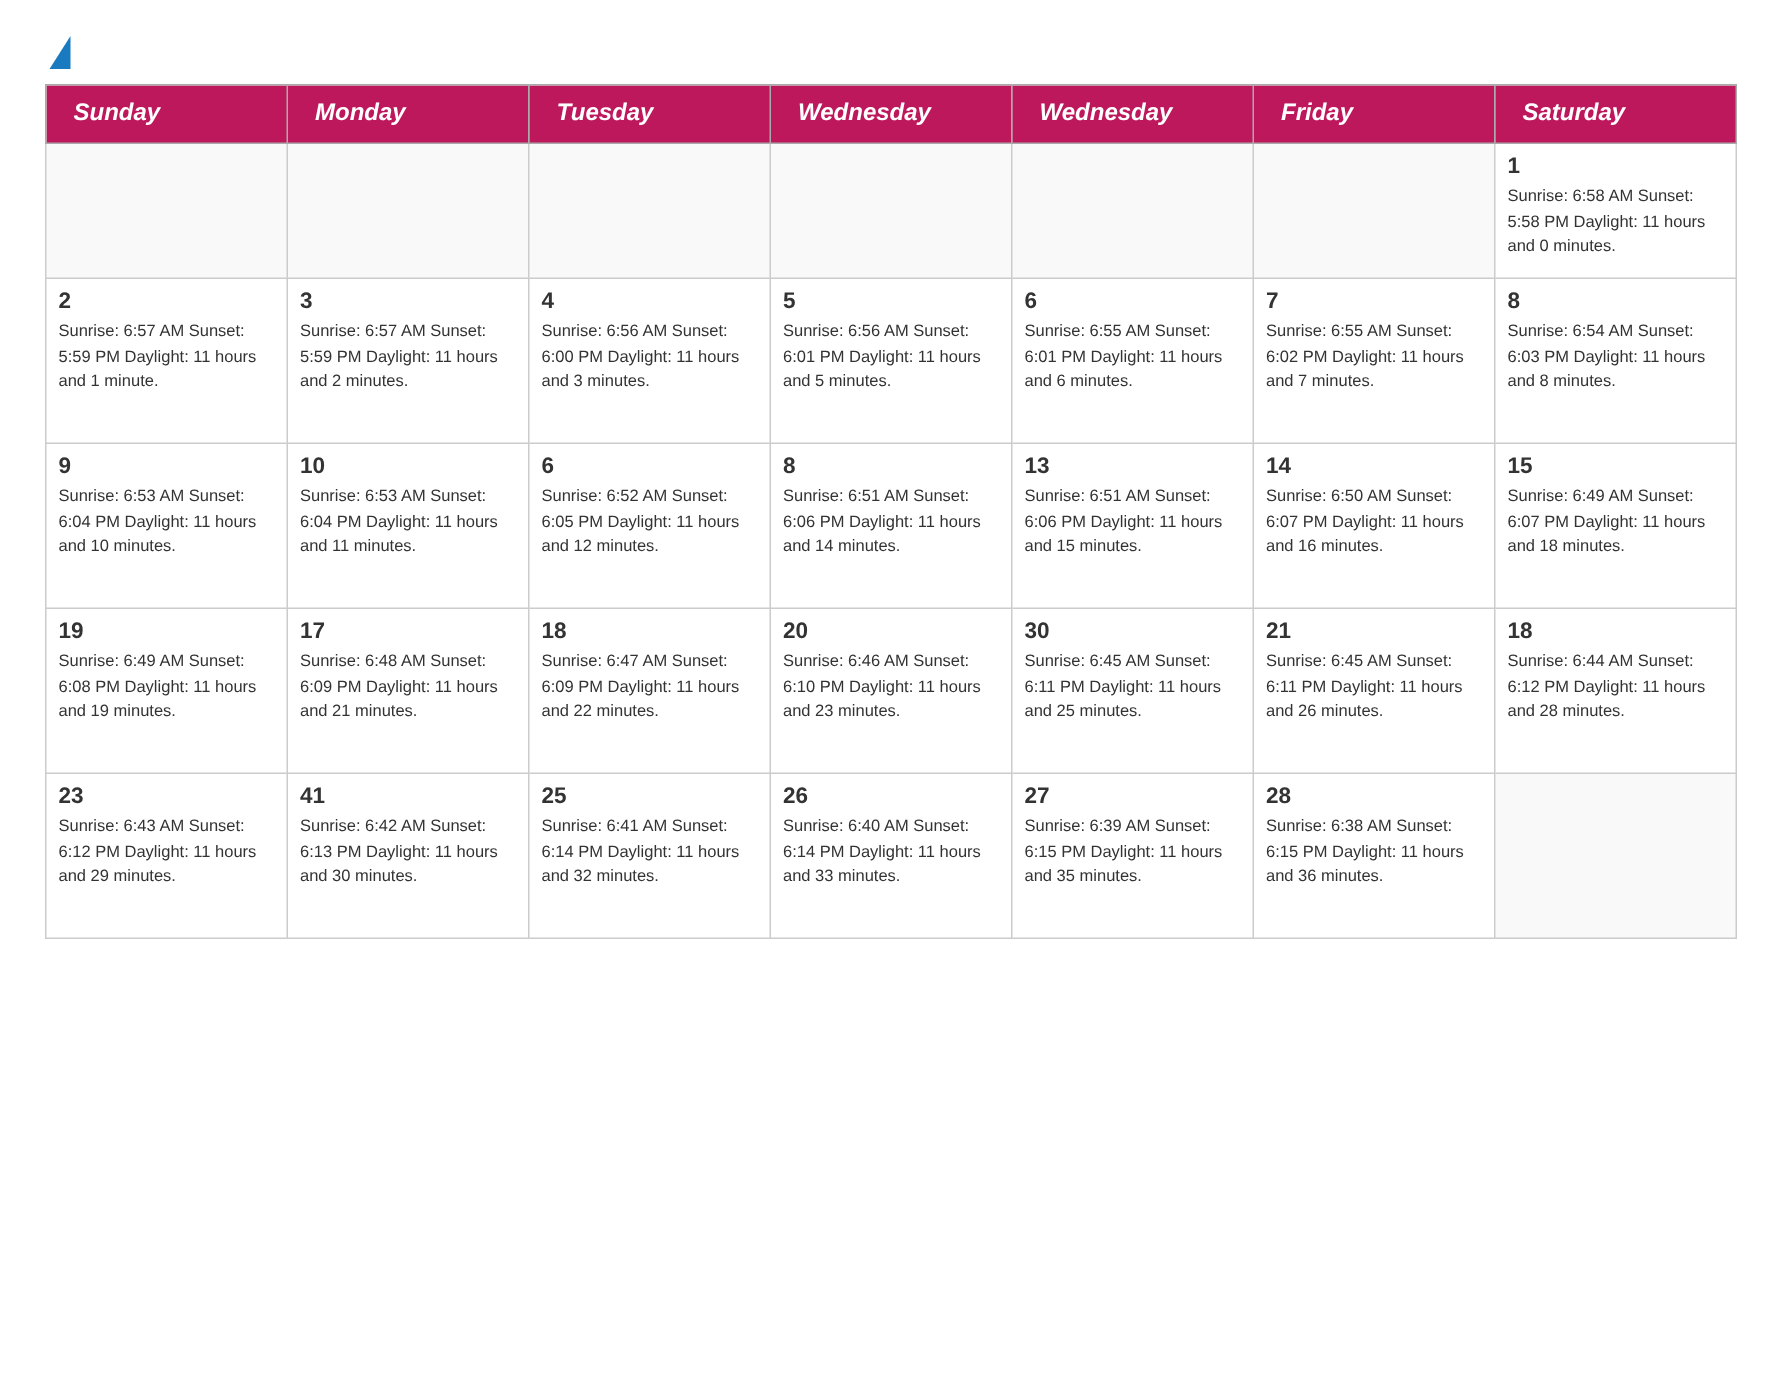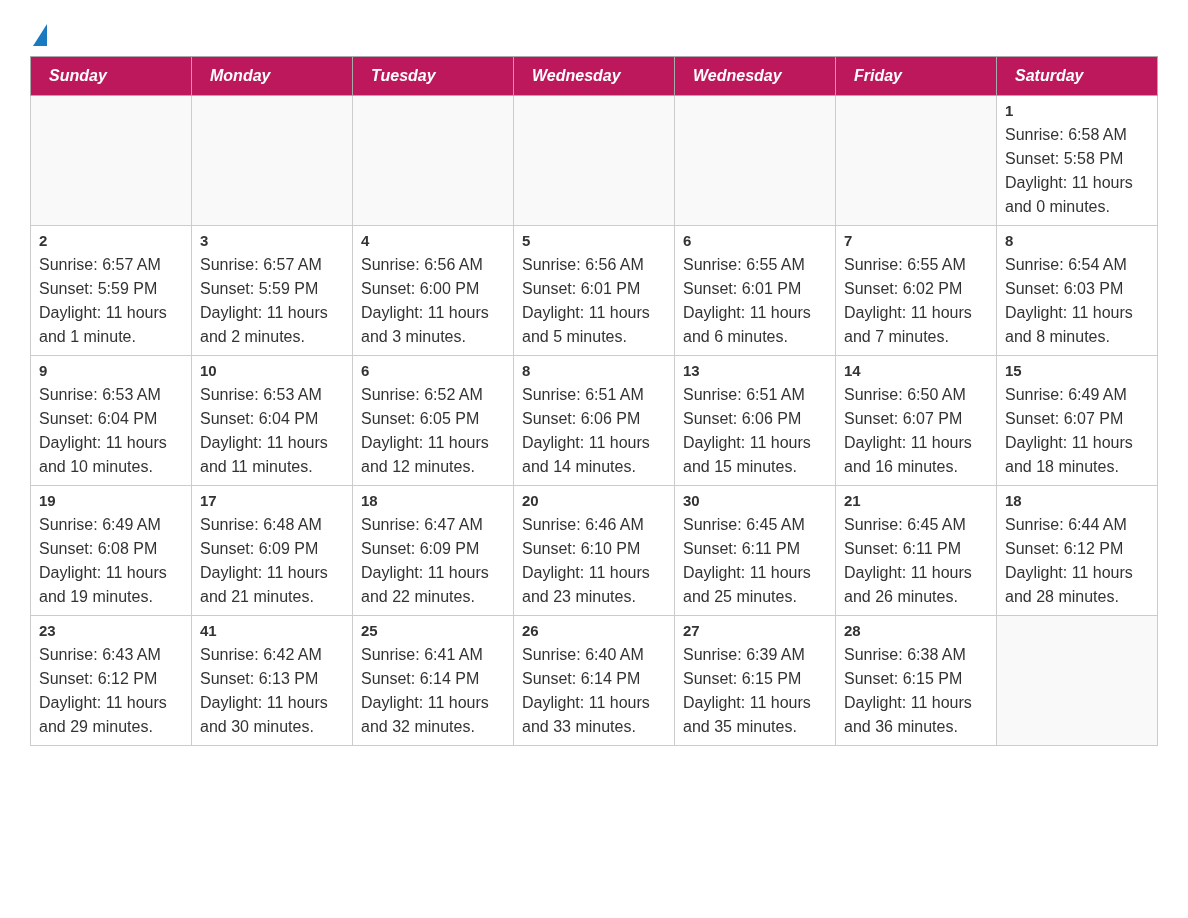--- a/index.html
+++ b/index.html
@@ -89,7 +89,7 @@
       margin-bottom: 4px;
     }
     .day-info {
-      font-size: 16px;
+      font-size: 11px;
       line-height: 1.5;
       color: #333;
     }

